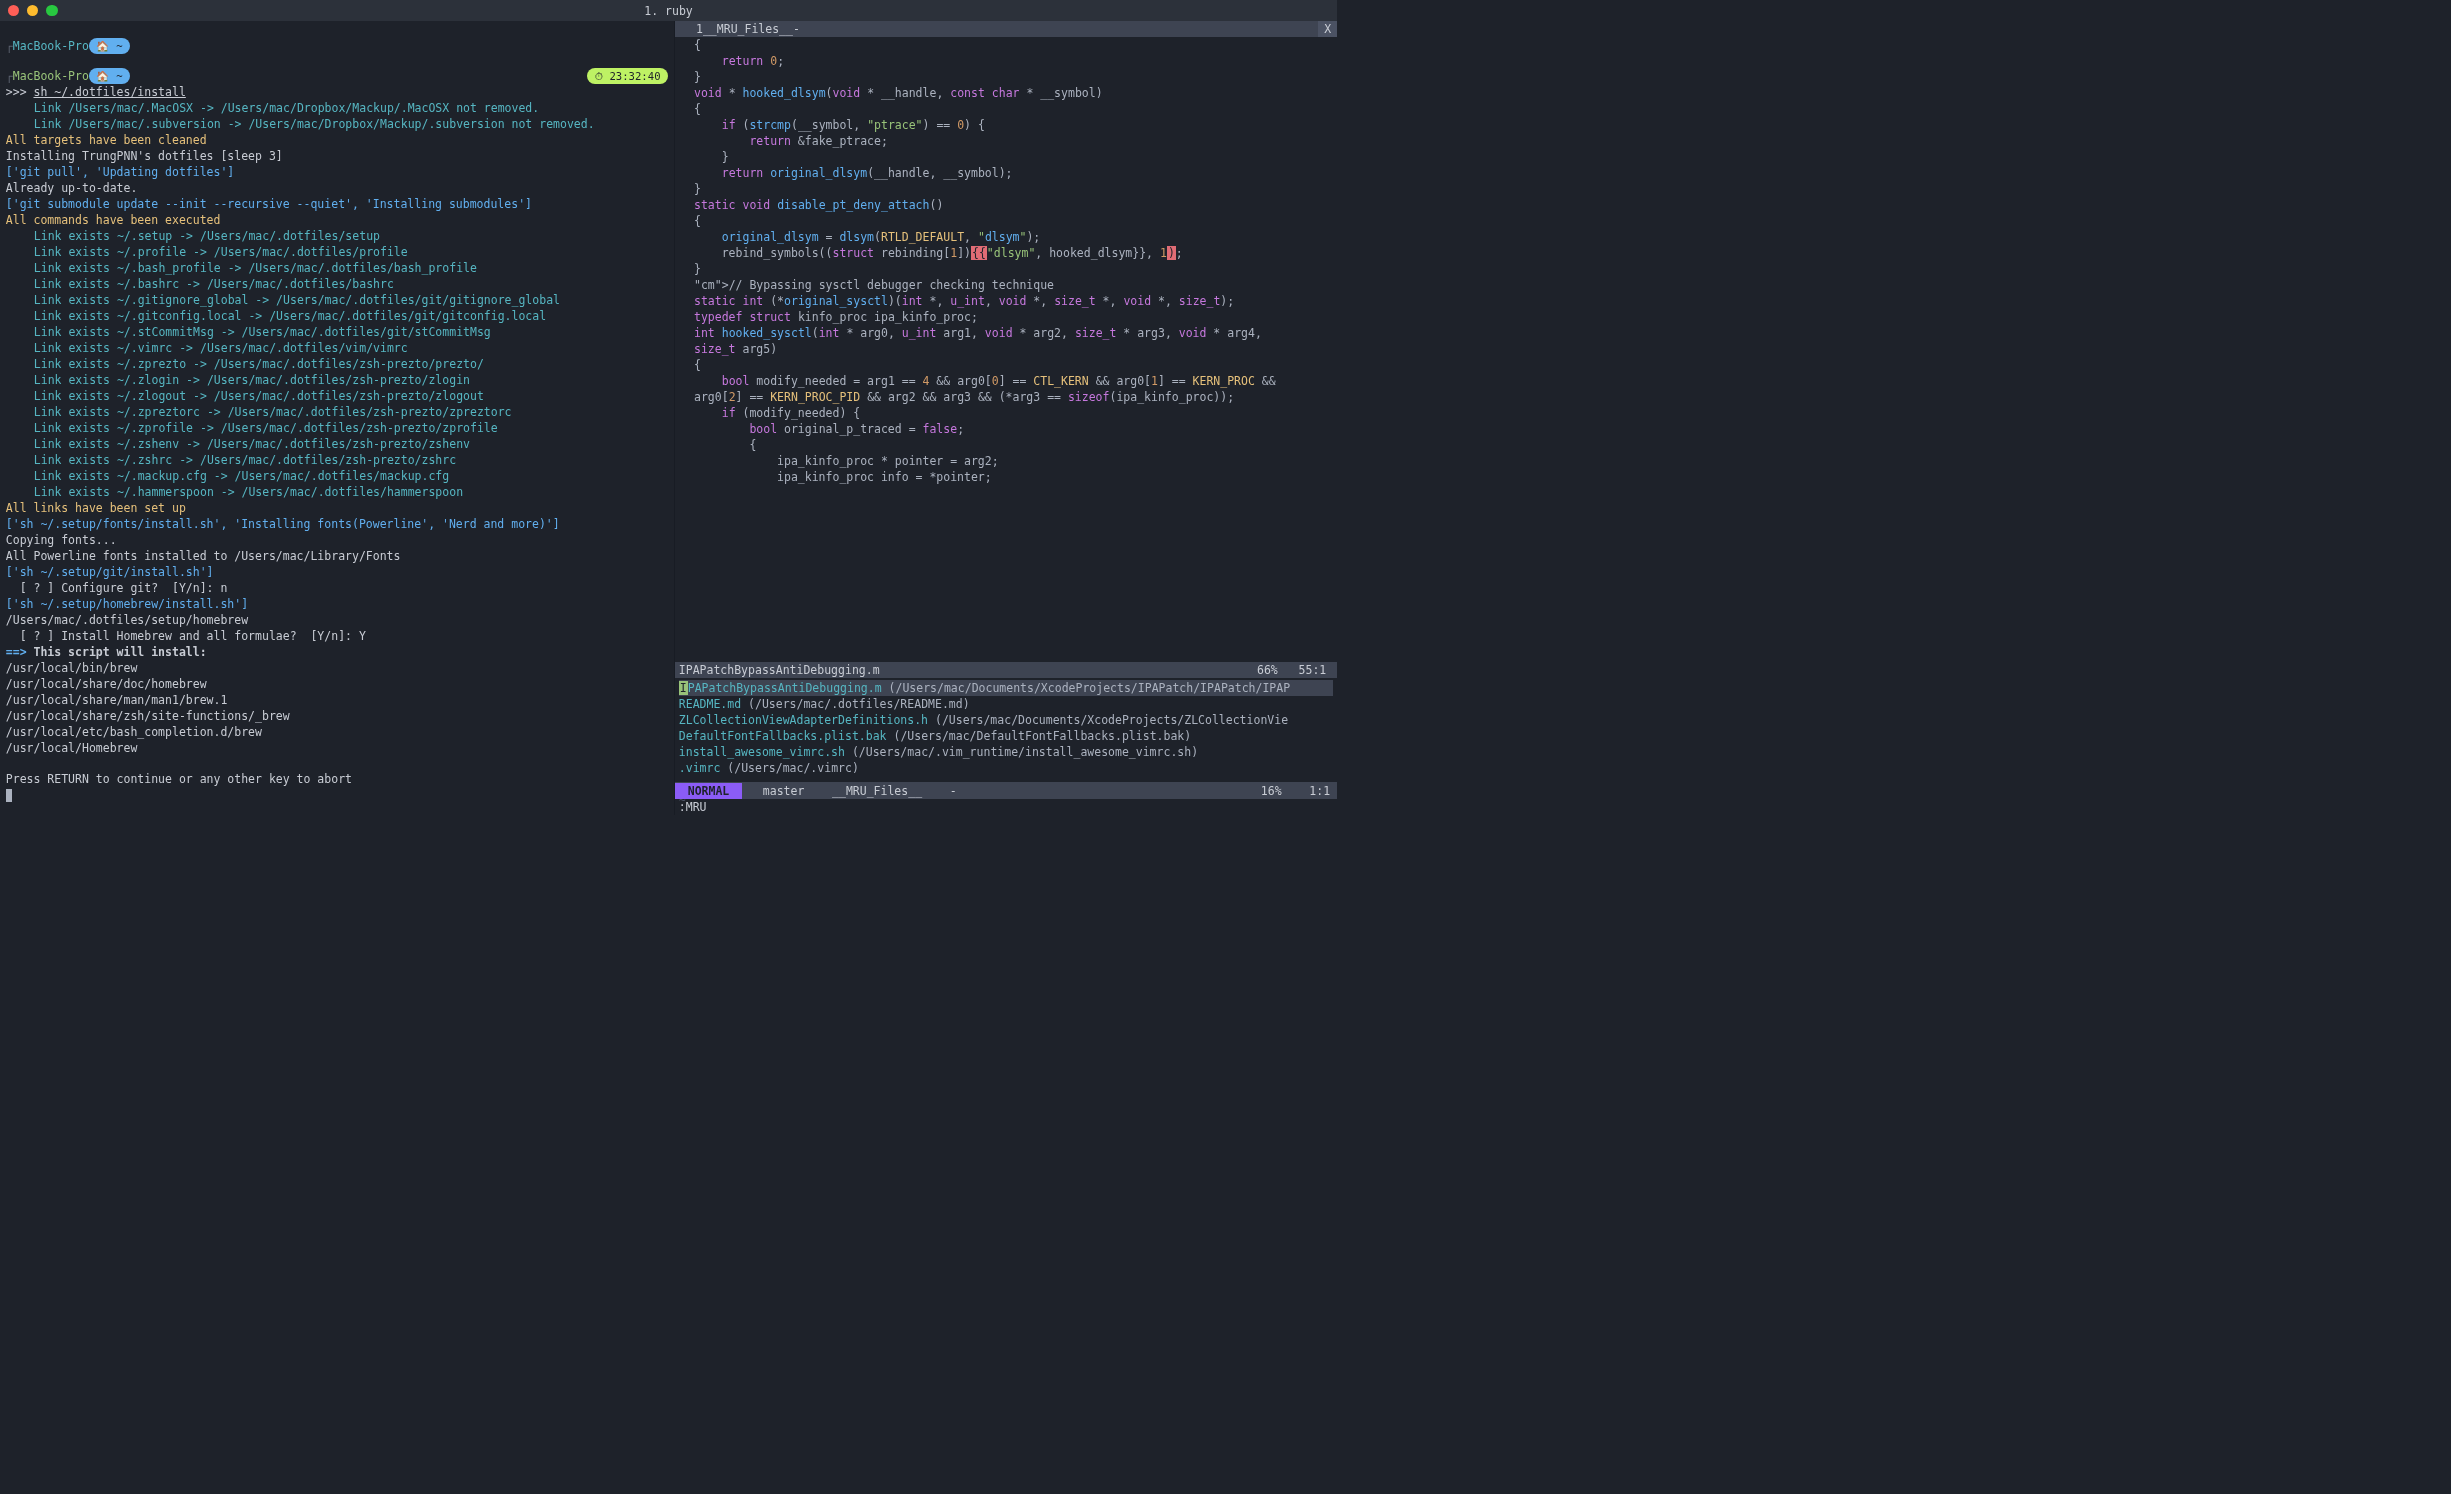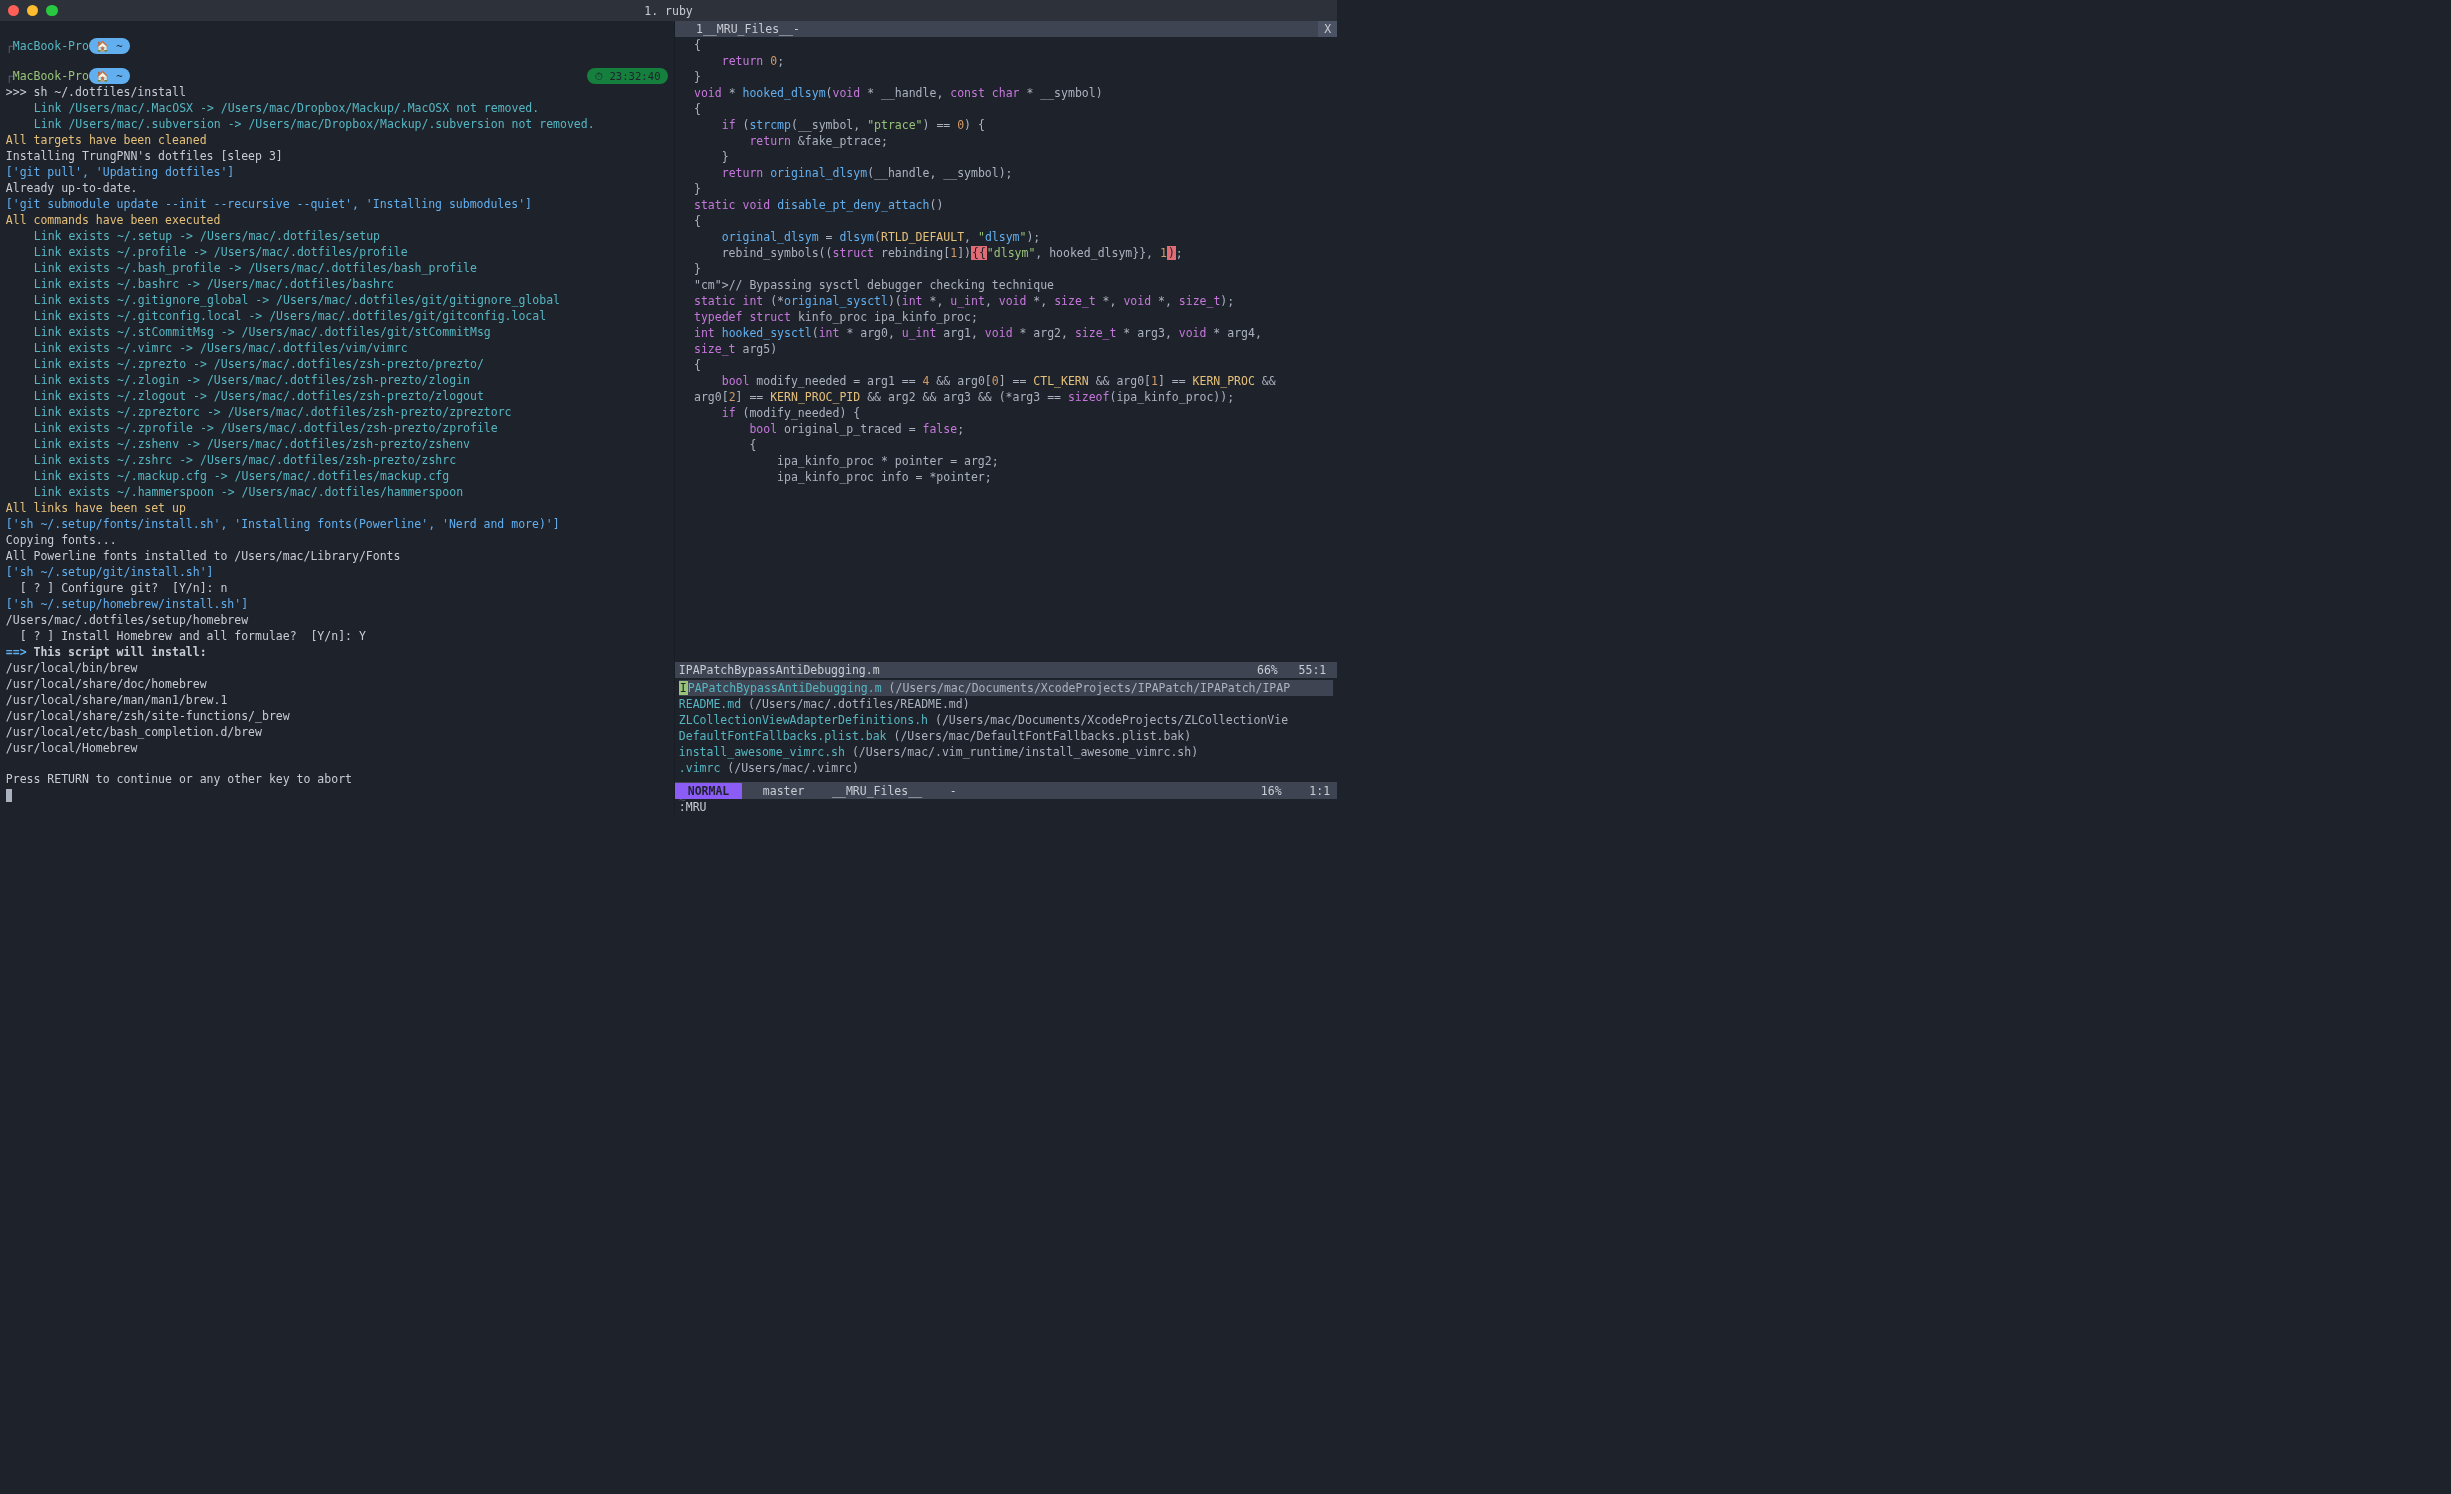--- a/index.html
+++ b/index.html
@@ -65,7 +65,7 @@
 }
 .badge-time {
   display: inline-block;
-  background: #15803d;
+  background: #bef264;
   color: #1e222a;
   padding: 0 7.7px;
   border-radius: 8.6px;

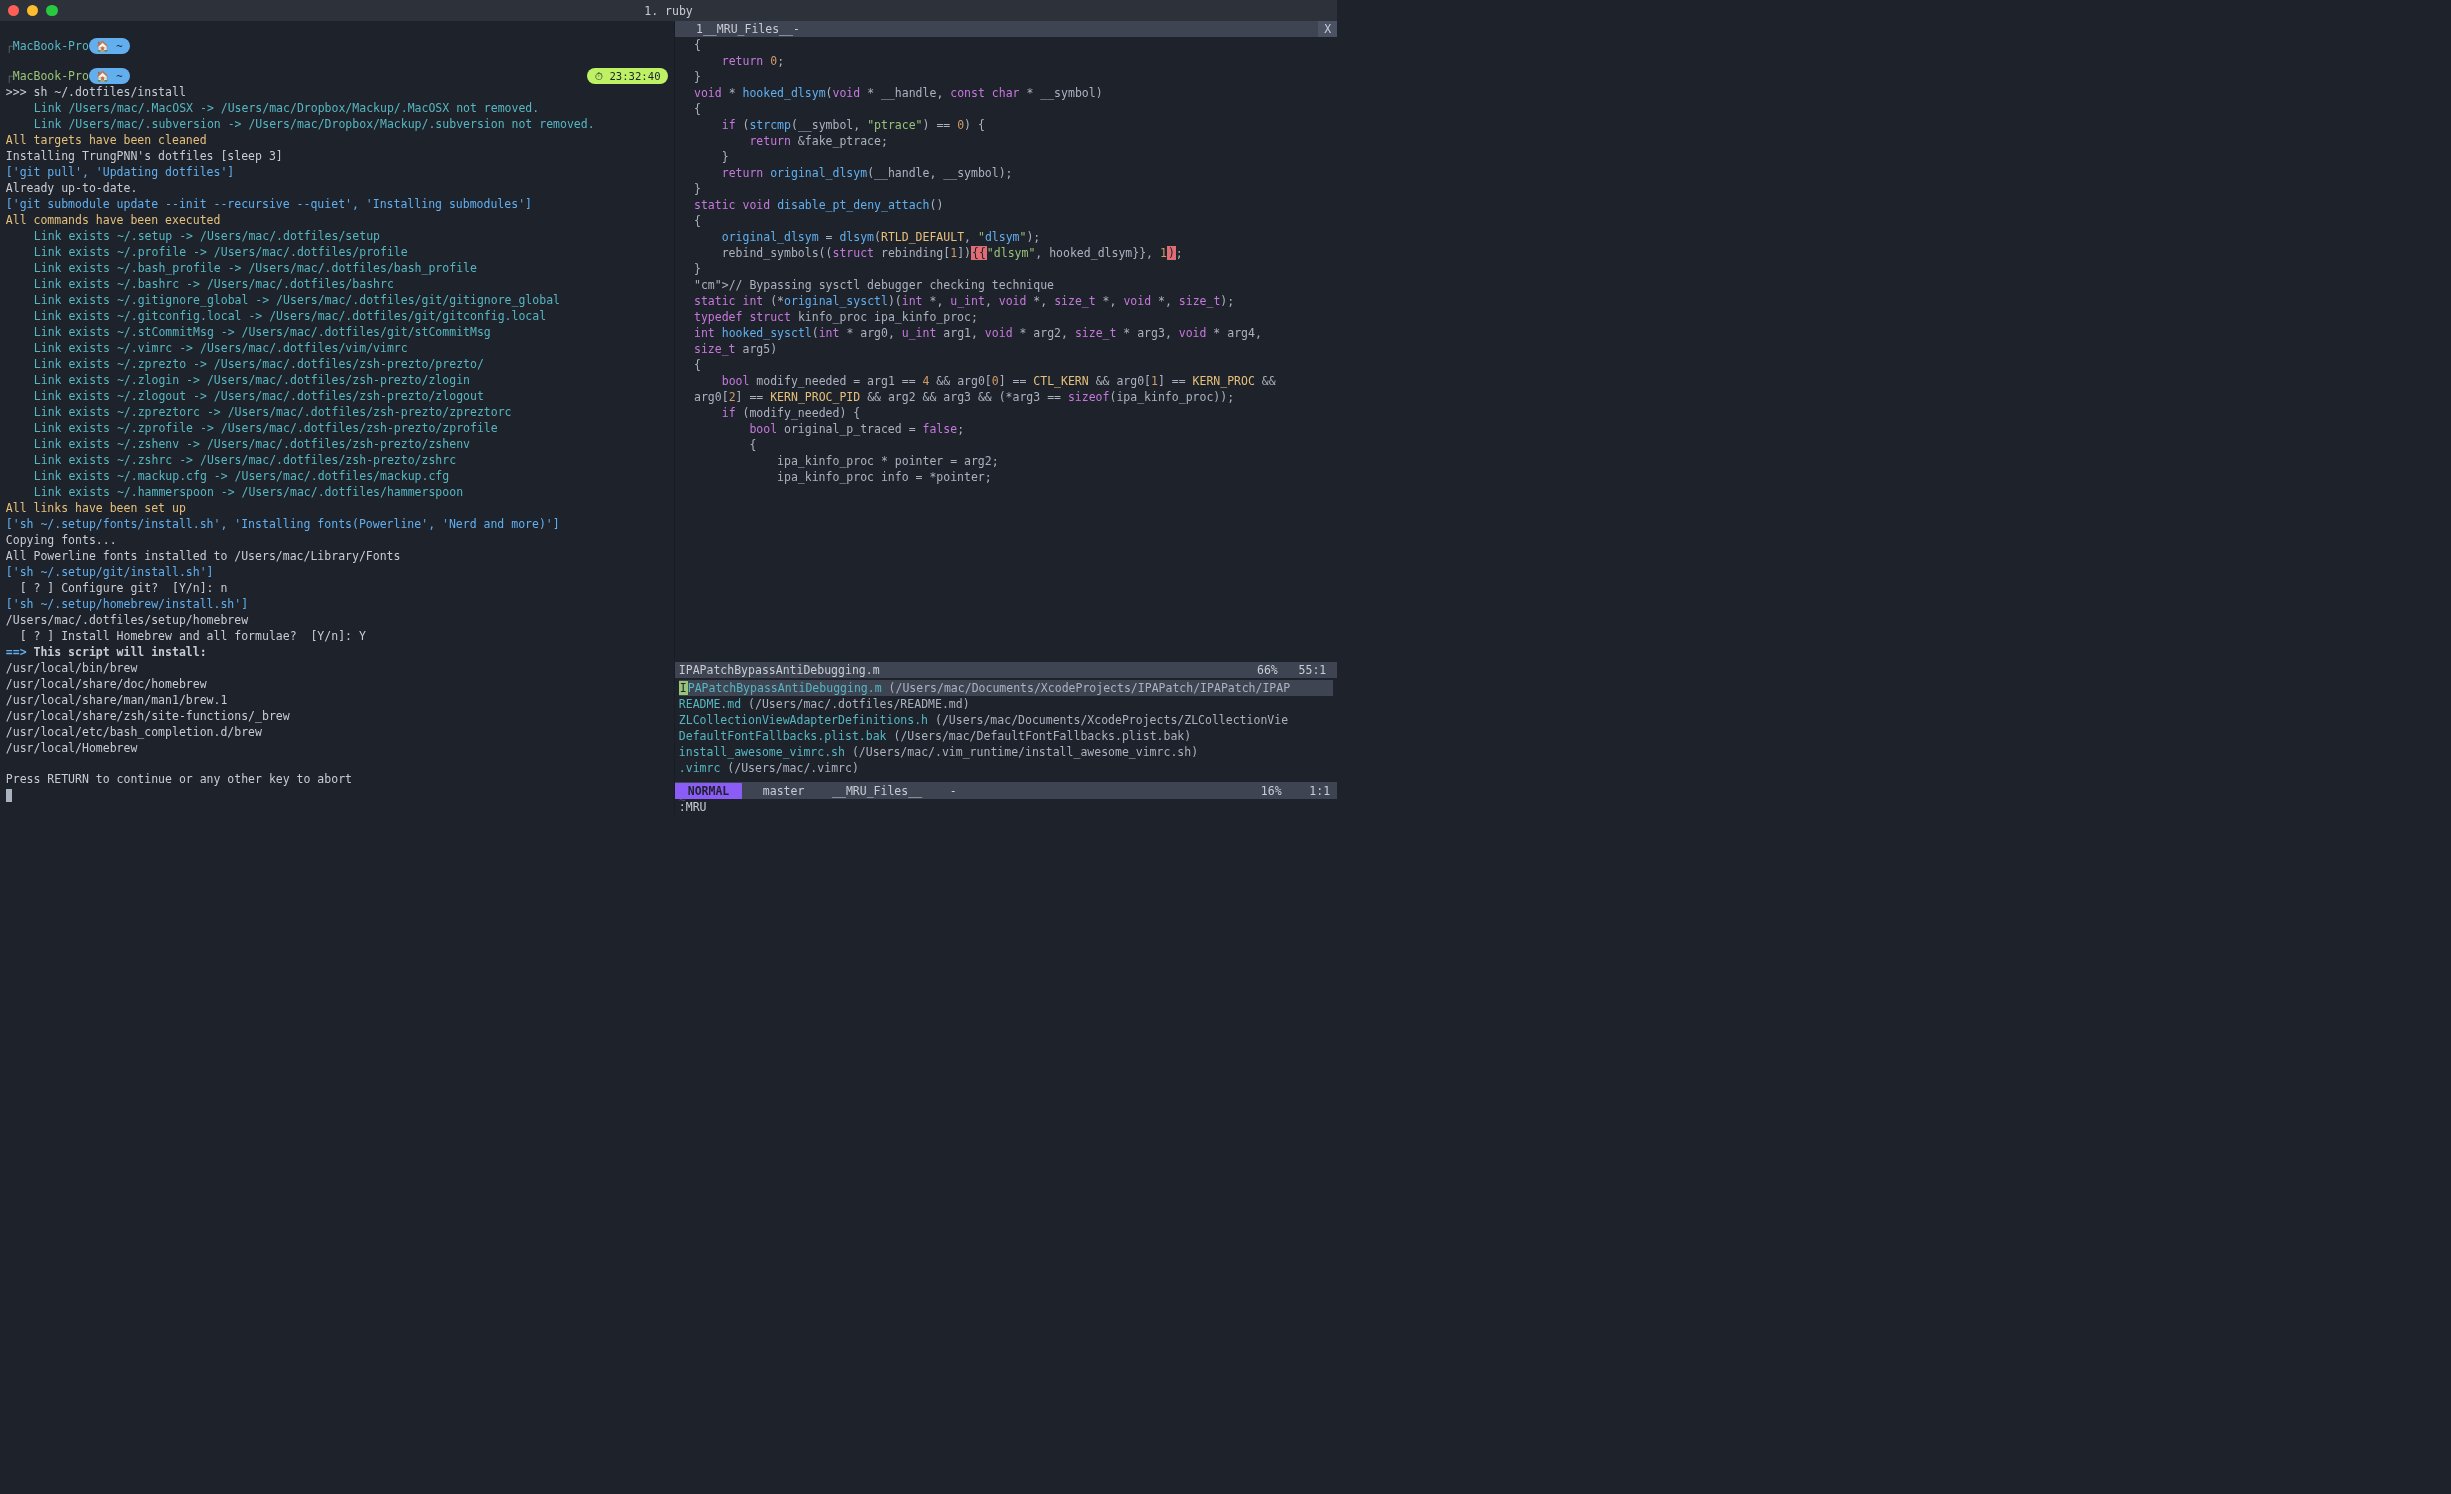--- a/index.html
+++ b/index.html
@@ -170,7 +170,7 @@
       <span class="spacer"></span>
       <span class="badge-time">⏱ 23:32:40</span>
     </div>
-    <div class="tl"><span class="white">&gt;&gt;&gt; </span><span class="white" style="">sh ~/.dotfiles/install</span></div>
+    <div class="tl"><span class="white">&gt;&gt;&gt; </span><span class="white" style="text-decoration:underline">sh ~/.dotfiles/install</span></div>
     <div id="term-lines">
         <div class="tl cyan-t">Link /Users/mac/.MacOSX -&gt; /Users/mac/Dropbox/Mackup/.MacOSX not removed.</div>
         <div class="tl cyan-t">Link /Users/mac/.subversion -&gt; /Users/mac/Dropbox/Mackup/.subversion not removed.</div>

